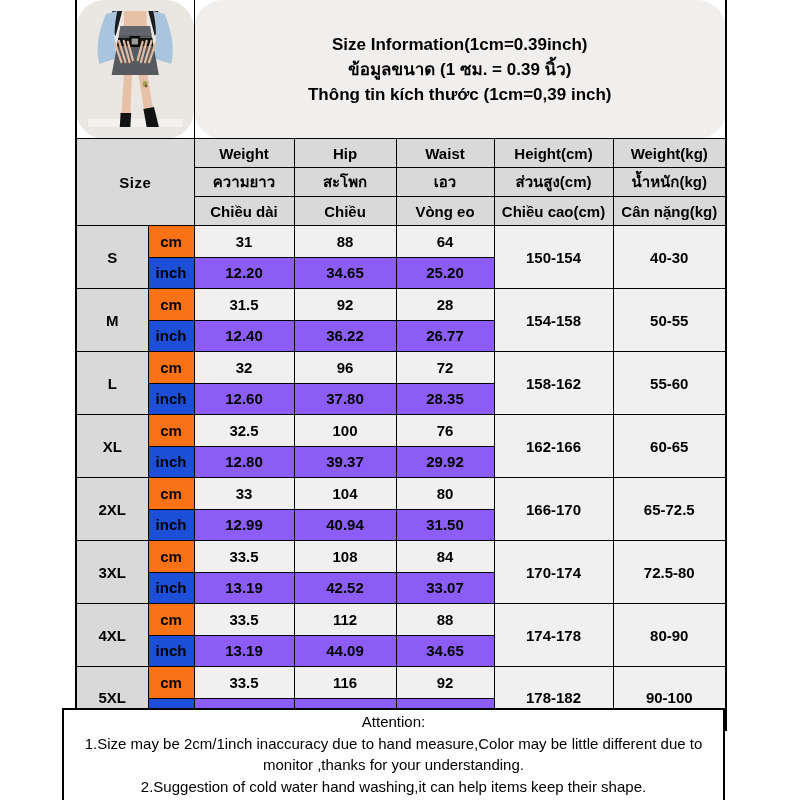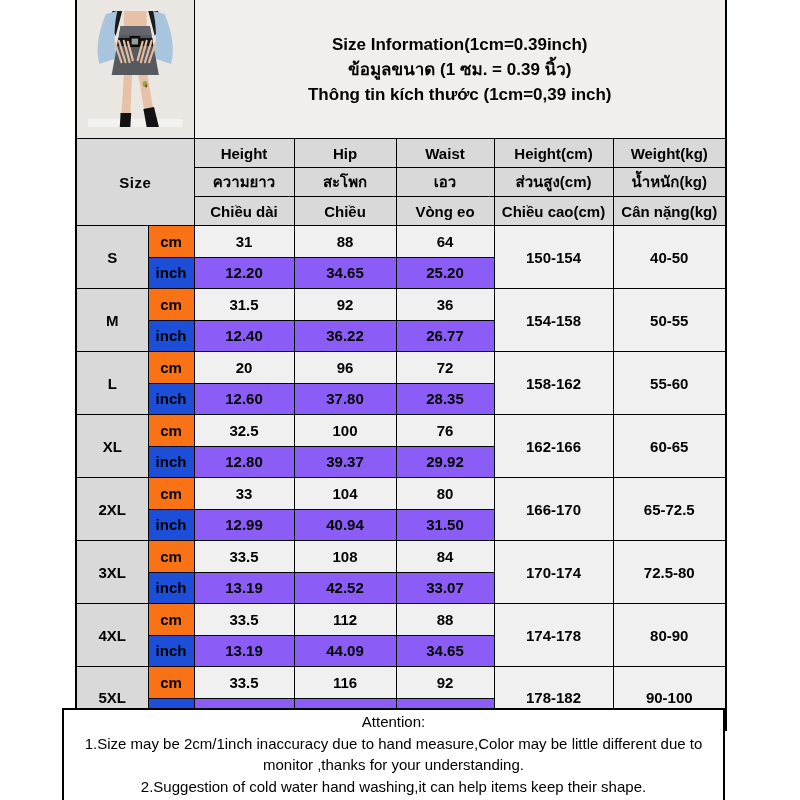--- a/index.html
+++ b/index.html
@@ -23,7 +23,7 @@
     text-align:center; vertical-align:middle;
     overflow:hidden;
   }
-  tr.band td { border-top:none; height:118px; padding:11px; }
+  tr.band td { border-top:none; height:118px; padding:11px;border-radius:29px; }
   td.photo-cell { background:#eae6e1; }
   td.title-cell { background:#f1efee; }
   .title-cell .t-line { font-weight:bold; font-size:17px; line-height:25px; }

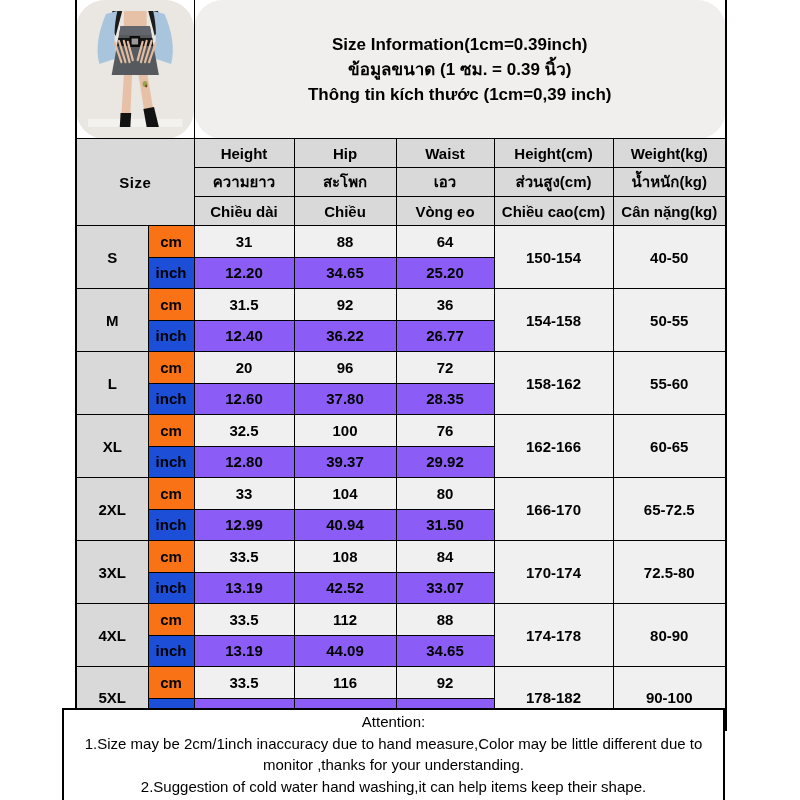--- a/index.html
+++ b/index.html
@@ -119,7 +119,7 @@
 
     <tr class="head">
       <th colspan="2" rowspan="3" class="size-head">Size</th>
-      <th>Height</th>
+      <th>Weight</th>
       <th>Hip</th>
       <th>Waist</th>
       <th>Height(cm)</th>

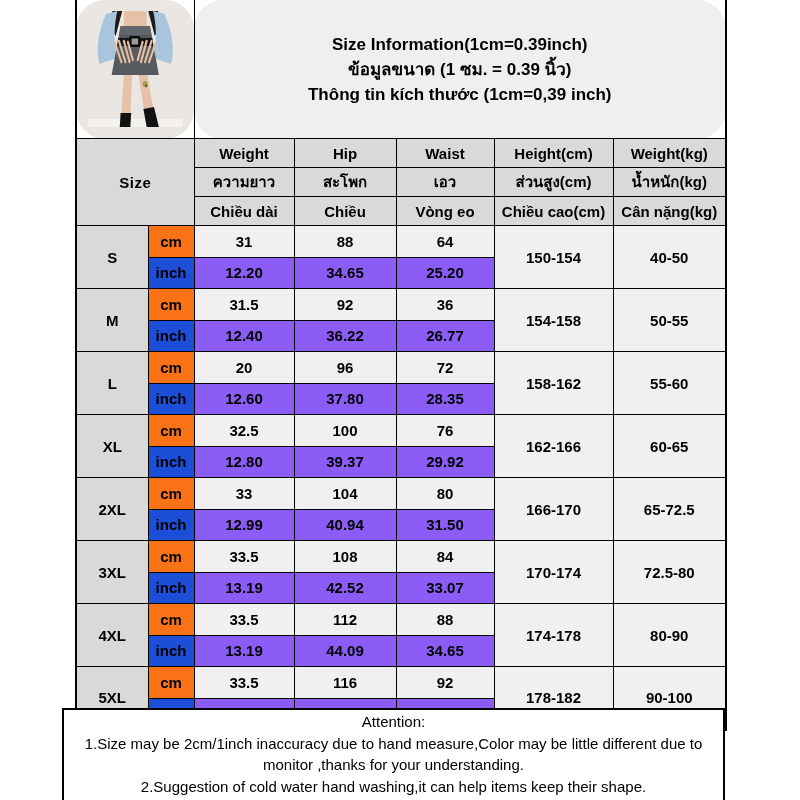--- a/index.html
+++ b/index.html
@@ -147,7 +147,7 @@
       <td class="v">88</td>
       <td class="v">64</td>
       <td rowspan="2" class="rg">150-154</td>
-      <td rowspan="2" class="rg">40-50</td>
+      <td rowspan="2" class="rg">40-30</td>
     </tr>
     <tr class="in">
       <td class="u-in">inch</td>

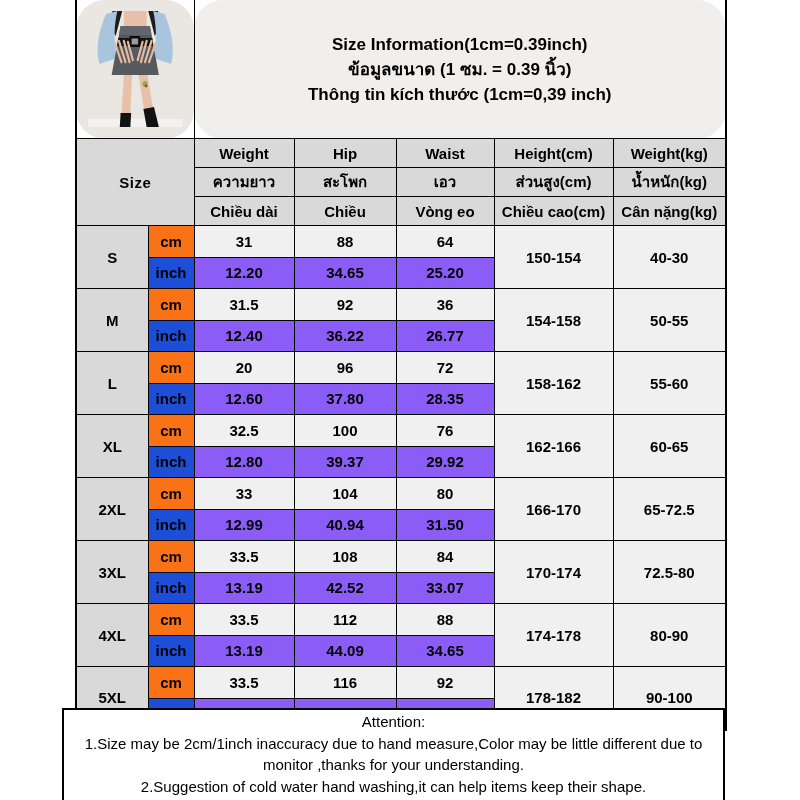--- a/index.html
+++ b/index.html
@@ -161,7 +161,7 @@
       <td class="u-cm">cm</td>
       <td class="v">31.5</td>
       <td class="v">92</td>
-      <td class="v">36</td>
+      <td class="v">28</td>
       <td rowspan="2" class="rg">154-158</td>
       <td rowspan="2" class="rg">50-55</td>
     </tr>

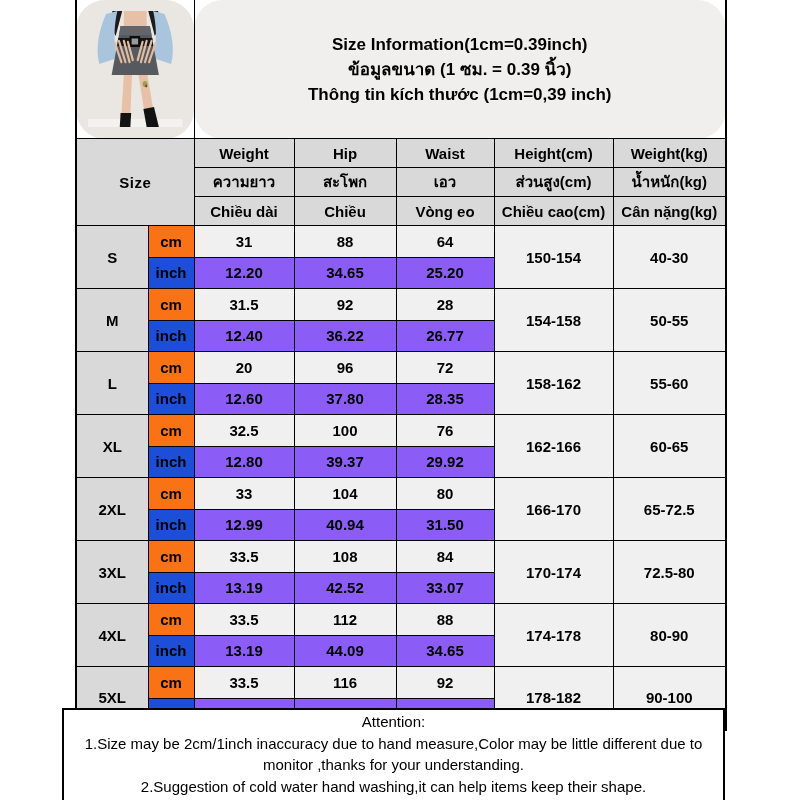--- a/index.html
+++ b/index.html
@@ -175,7 +175,7 @@
     <tr class="cm">
       <td rowspan="2" class="sz">L</td>
       <td class="u-cm">cm</td>
-      <td class="v">20</td>
+      <td class="v">32</td>
       <td class="v">96</td>
       <td class="v">72</td>
       <td rowspan="2" class="rg">158-162</td>

